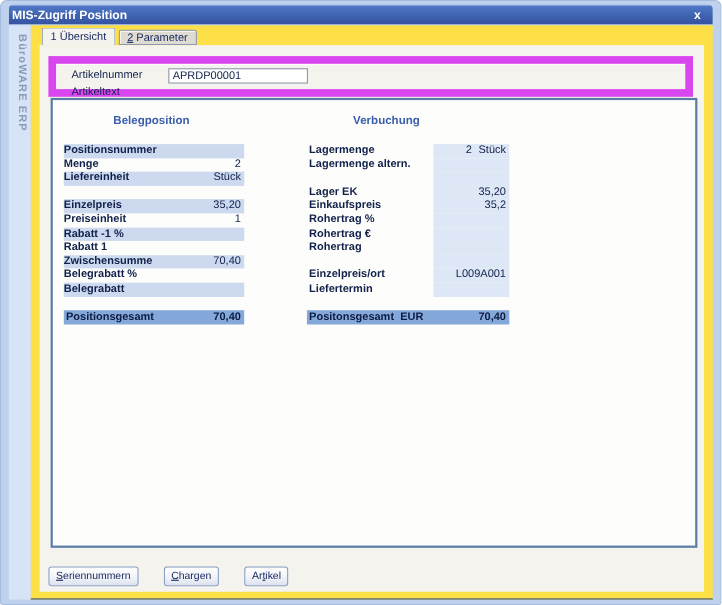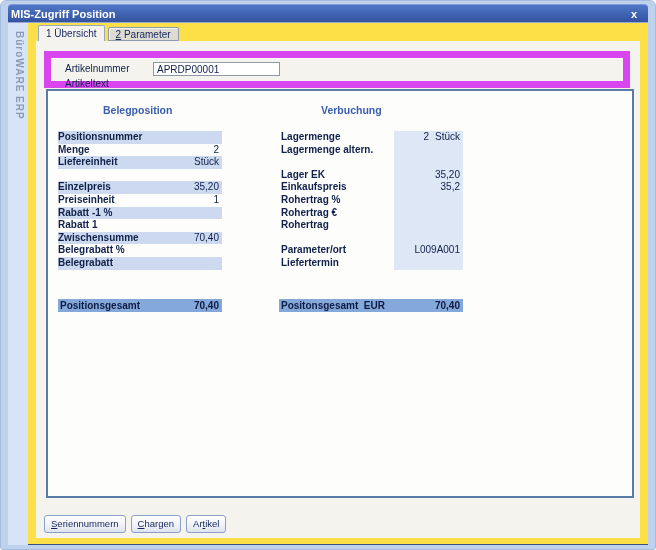--- a/index.html
+++ b/index.html
@@ -225,7 +225,7 @@
               </span>
             </div>
             <div class="rrow">
-              <span class="rl2">Parameter/ort</span>
+              <span class="rl2">Einzelpreis/ort</span>
               <span class="vc">
                 <span class="rv">L009A001</span>
               </span>

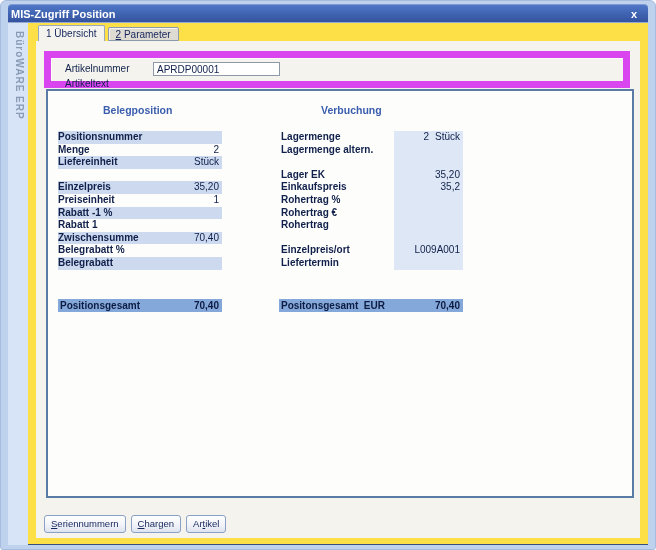--- a/index.html
+++ b/index.html
@@ -67,7 +67,7 @@
   .vc{width:69px;background:#dde7f5;display:flex;justify-content:flex-end;padding-right:3px;}
   .runit{width:31px;text-align:right;}
 
-  .total{position:absolute;top:208px;height:13px;line-height:13px;background:#85a8da;
+  .total{position:absolute;top:191px;height:13px;line-height:13px;background:#85a8da;
          display:flex;justify-content:space-between;font-size:10px;font-weight:bold;
          color:#0d1c42;padding:0 3px 0 2px;}
   #total-left{left:10px;width:164px;}

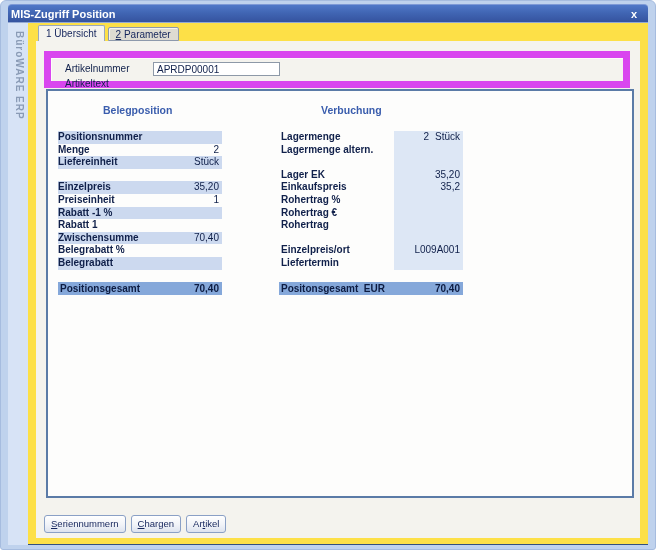--- a/index.html
+++ b/index.html
@@ -75,7 +75,7 @@
   .total .tlabel{white-space:pre;}
 
   
-  #btnrow{position:absolute;left:8px;bottom:5px;display:flex;gap:5px;}
+  #btnrow{position:absolute;left:8px;bottom:5px;display:flex;gap:23px;}
   .btn{height:18px;min-width:38px;padding:0 6px;font-family:"Liberation Sans",sans-serif;
        font-size:9.5px;color:#15255c;background:linear-gradient(180deg,#ffffff 0%,#f1f3f8 55%,#dde3ef 100%);
        border:1px solid #8aa0c6;border-radius:3px;line-height:16px;text-align:center;white-space:nowrap;}

